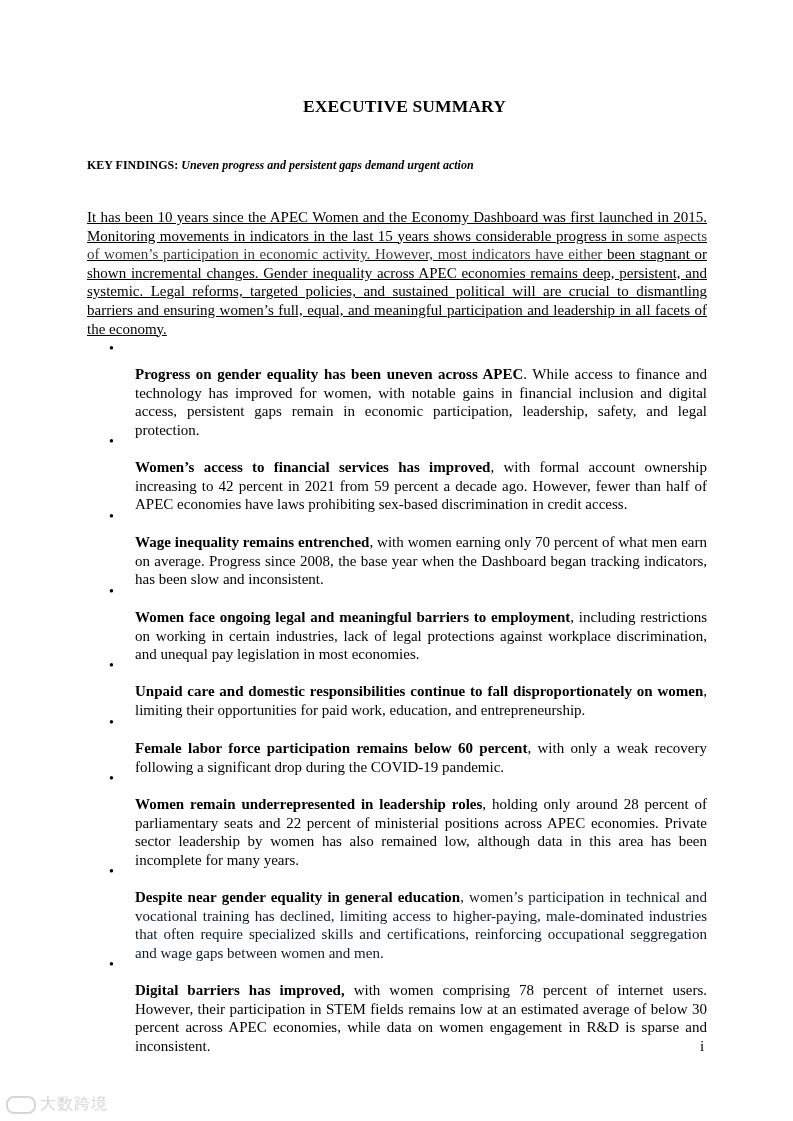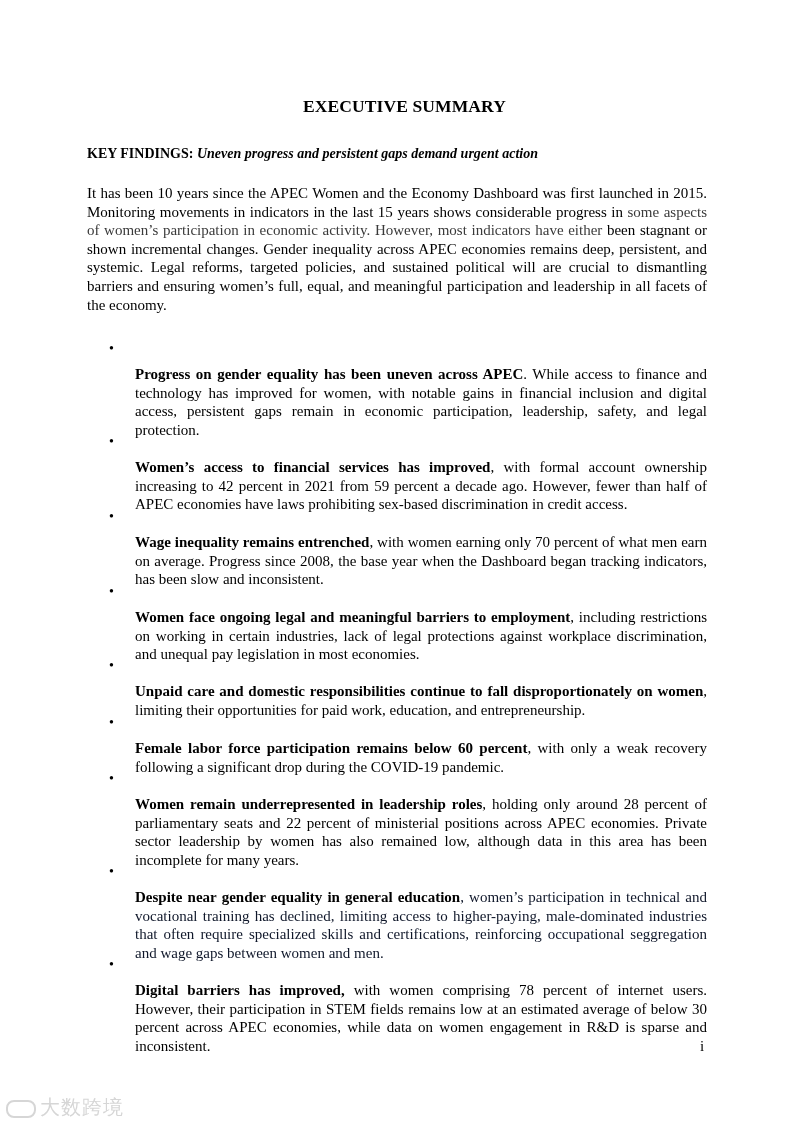--- a/index.html
+++ b/index.html
@@ -8,7 +8,7 @@
   .page { position: absolute; left: 0; top: 0; width: 793px; height: 1121px; }
   .title { position: absolute; top: 96px; left: 0; width: 793px; text-align: center;
            font-weight: bold; font-size: 17.5px; letter-spacing: 0.1px; margin-left: 8px; }
-  .kf { position: absolute; top: 146px; left: 87px; width: 620px; font-size: 14px; font-weight: bold; }
+  .kf { position: absolute; top: 158px; left: 87px; width: 620px; font-size: 12px; font-weight: bold; }
   .kf i { font-style: italic; }
   .intro { position: absolute; top: 184px; left: 87px; width: 620px; font-size: 15px;
            line-height: 18.6px; text-align: justify; }

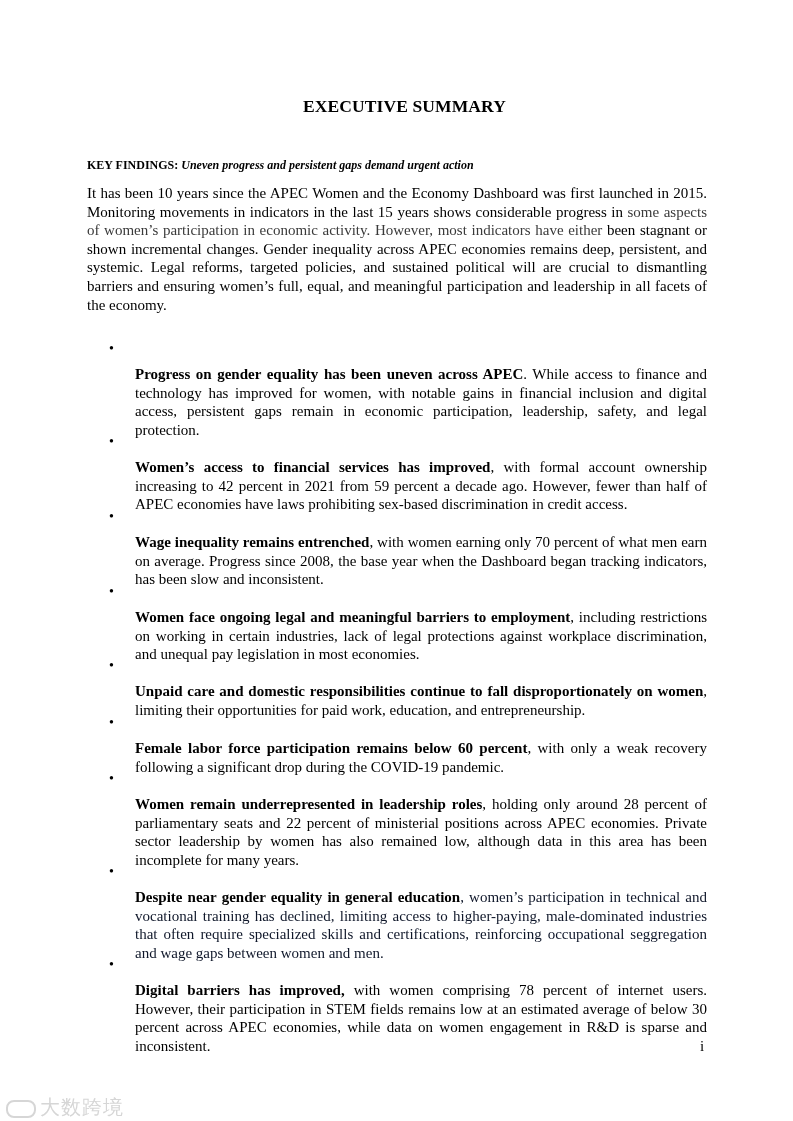--- a/index.html
+++ b/index.html
@@ -10,8 +10,8 @@
            font-weight: bold; font-size: 17.5px; letter-spacing: 0.1px; margin-left: 8px; }
   .kf { position: absolute; top: 158px; left: 87px; width: 620px; font-size: 12px; font-weight: bold; }
   .kf i { font-style: italic; }
-  .intro { position: absolute; top: 184px; left: 87px; width: 620px; font-size: 15px;
-           line-height: 18.6px; text-align: justify; }
+  .intro { position: absolute; top: 208px; left: 87px; width: 620px; font-size: 15px;
+           line-height: 18.6px; text-align: justify; text-decoration: underline; }
   .intro .gray { color: #3a3a3a; }
   ul.findings { position: absolute; left: 87px; top: 340px; width: 620px; margin: 0; padding: 0; list-style: none; }
   ul.findings li { position: absolute; left: 0; width: 620px; font-size: 15px; line-height: 18.6px; }

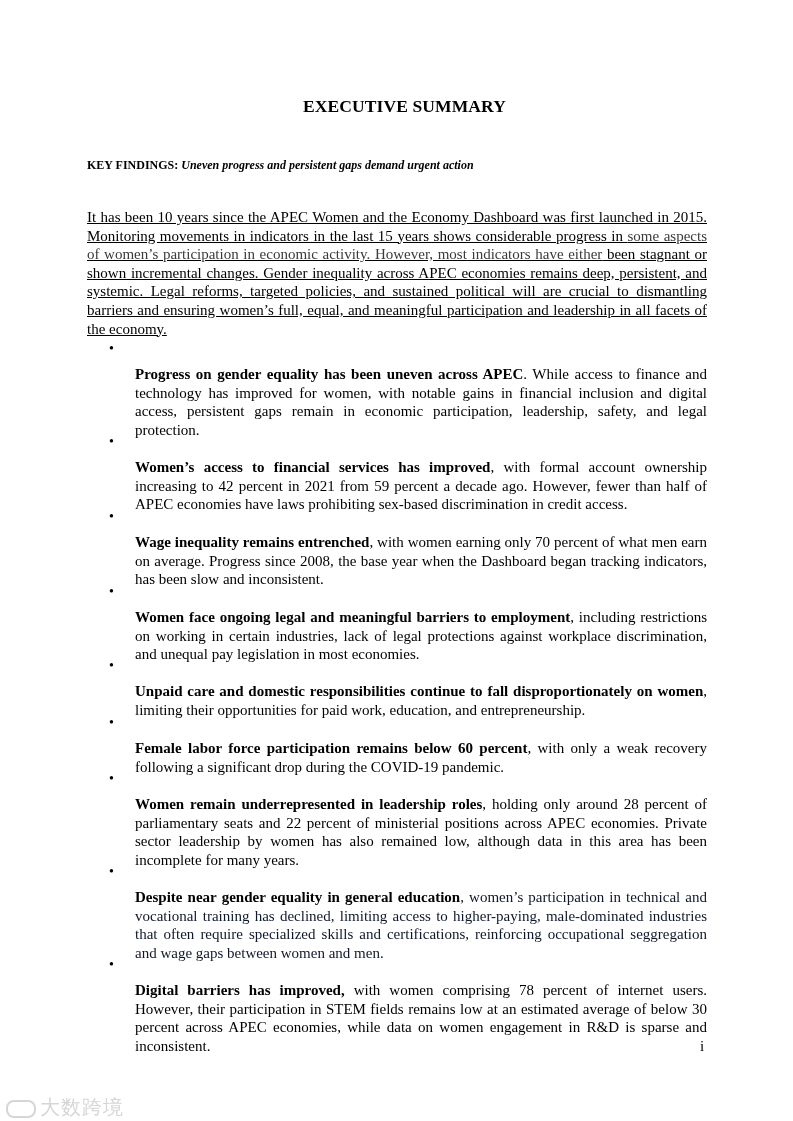--- a/index.html
+++ b/index.html
@@ -20,7 +20,7 @@
   .btext b { font-weight: bold; }
   .pagenum { position: absolute; top: 1038px; left: 700px; font-size: 15px; }
   .watermark { position: absolute; left: 6px; top: 1094px; font-family: "DejaVu Sans", sans-serif;
-               font-size: 20px; color: #d6d6d6; letter-spacing: 1px; }
+               font-size: 16px; color: #d6d6d6; letter-spacing: 1px; }
   .wm-logo { display: inline-block; width: 26px; height: 14px; border: 2px solid #d6d6d6; border-radius: 8px;
              vertical-align: middle; margin-right: 4px; }
 </style>

